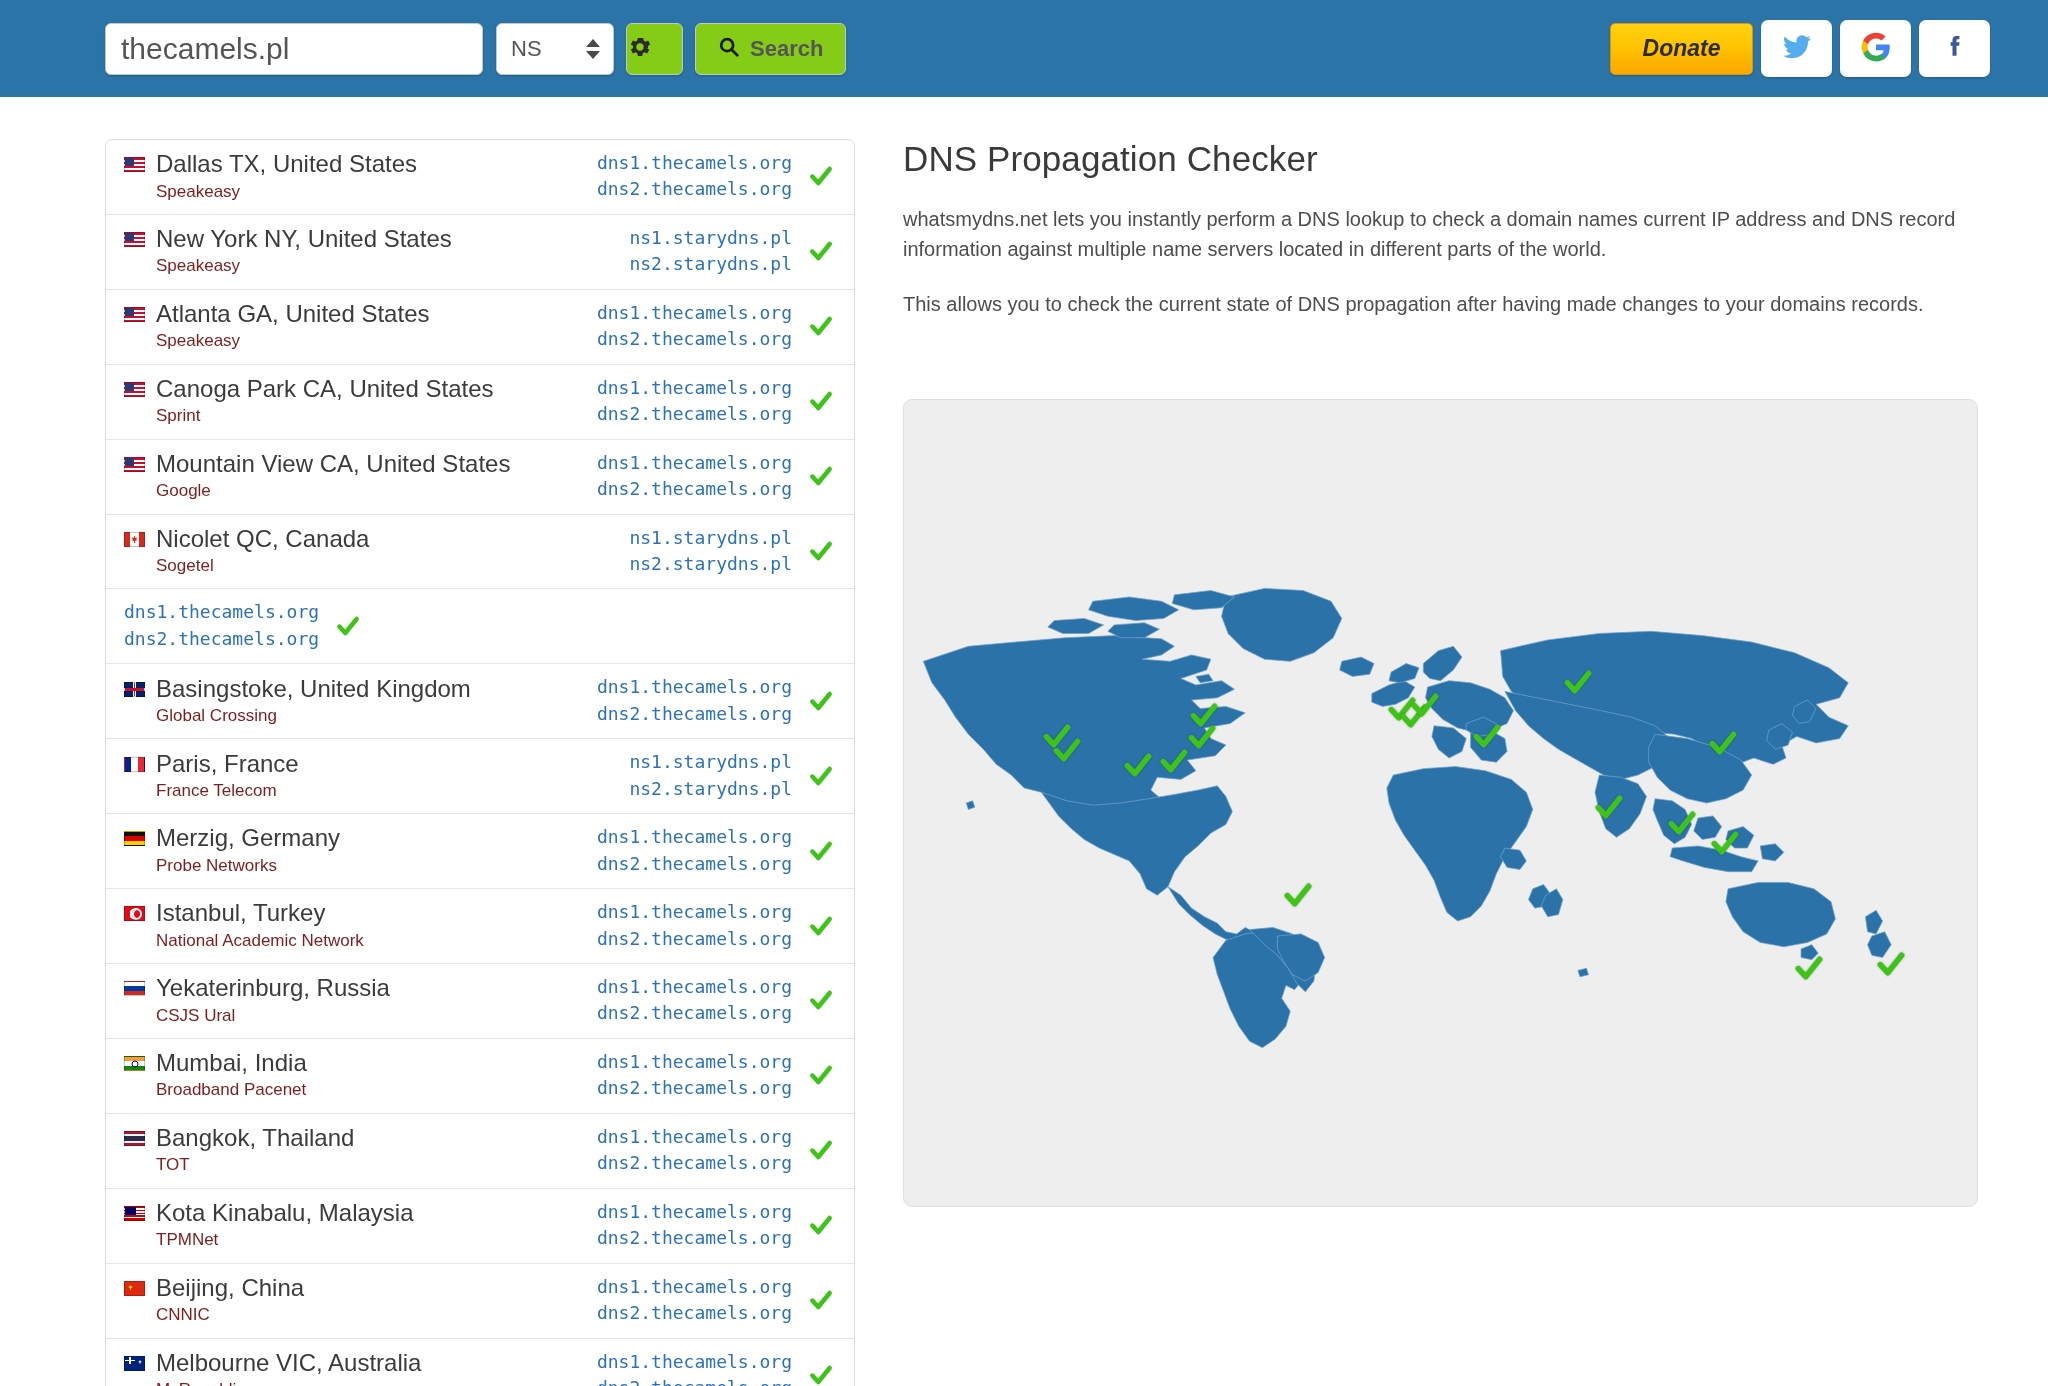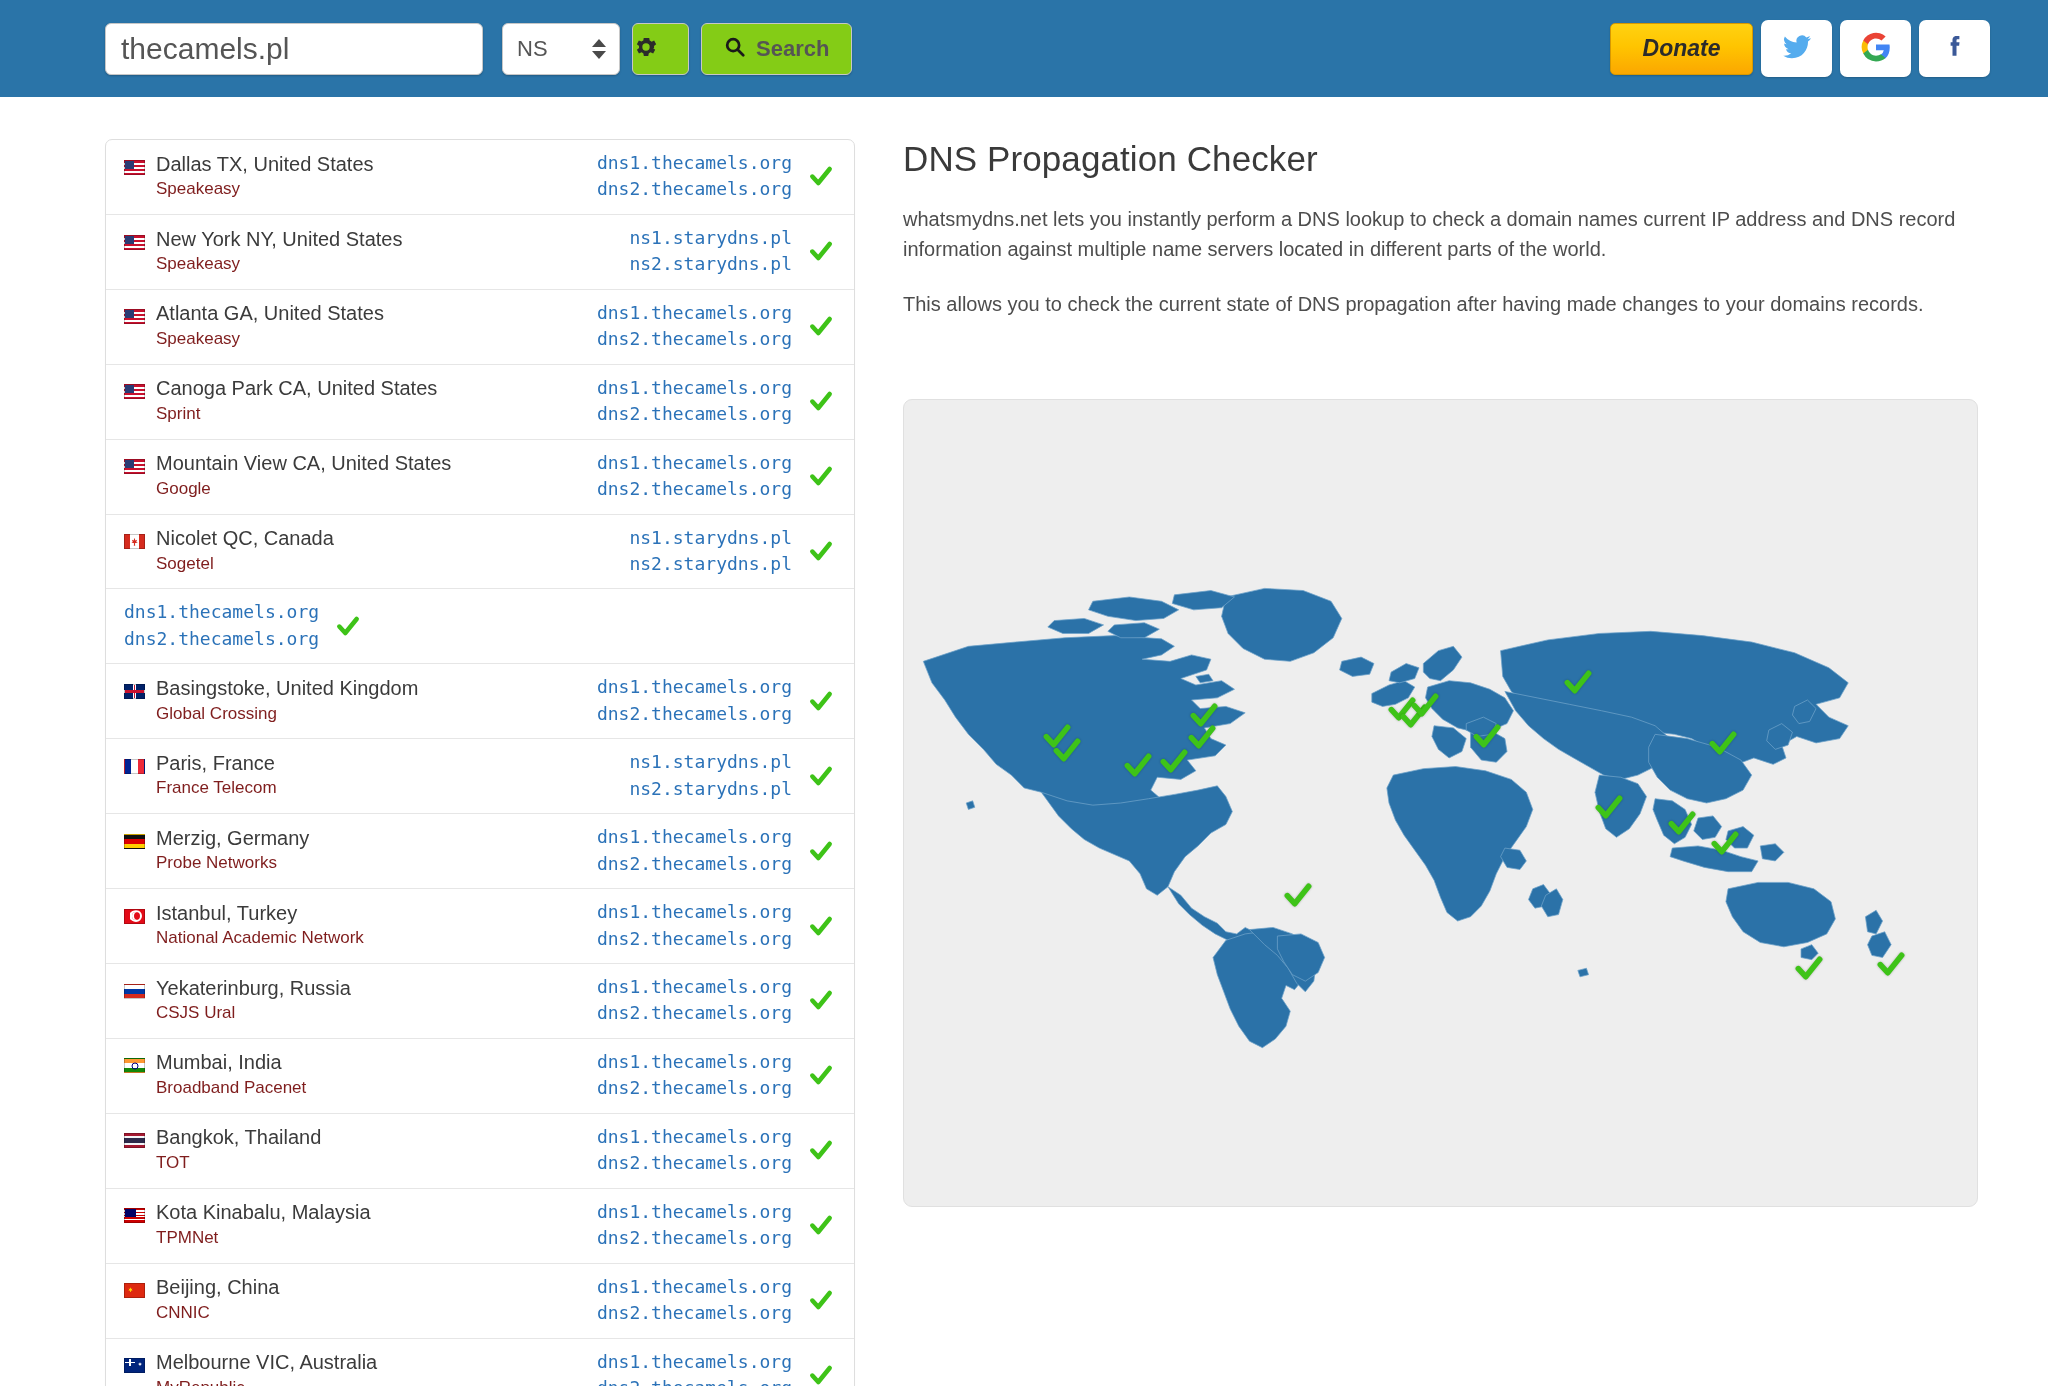--- a/index.html
+++ b/index.html
@@ -35,7 +35,7 @@
     outline: none;
   }
   .type-select-wrap {
-    position: relative; margin-left: 19px;
+    position: relative; margin-left: 13px;
   }
   .type-select {
     width: 118px; height: 52px;

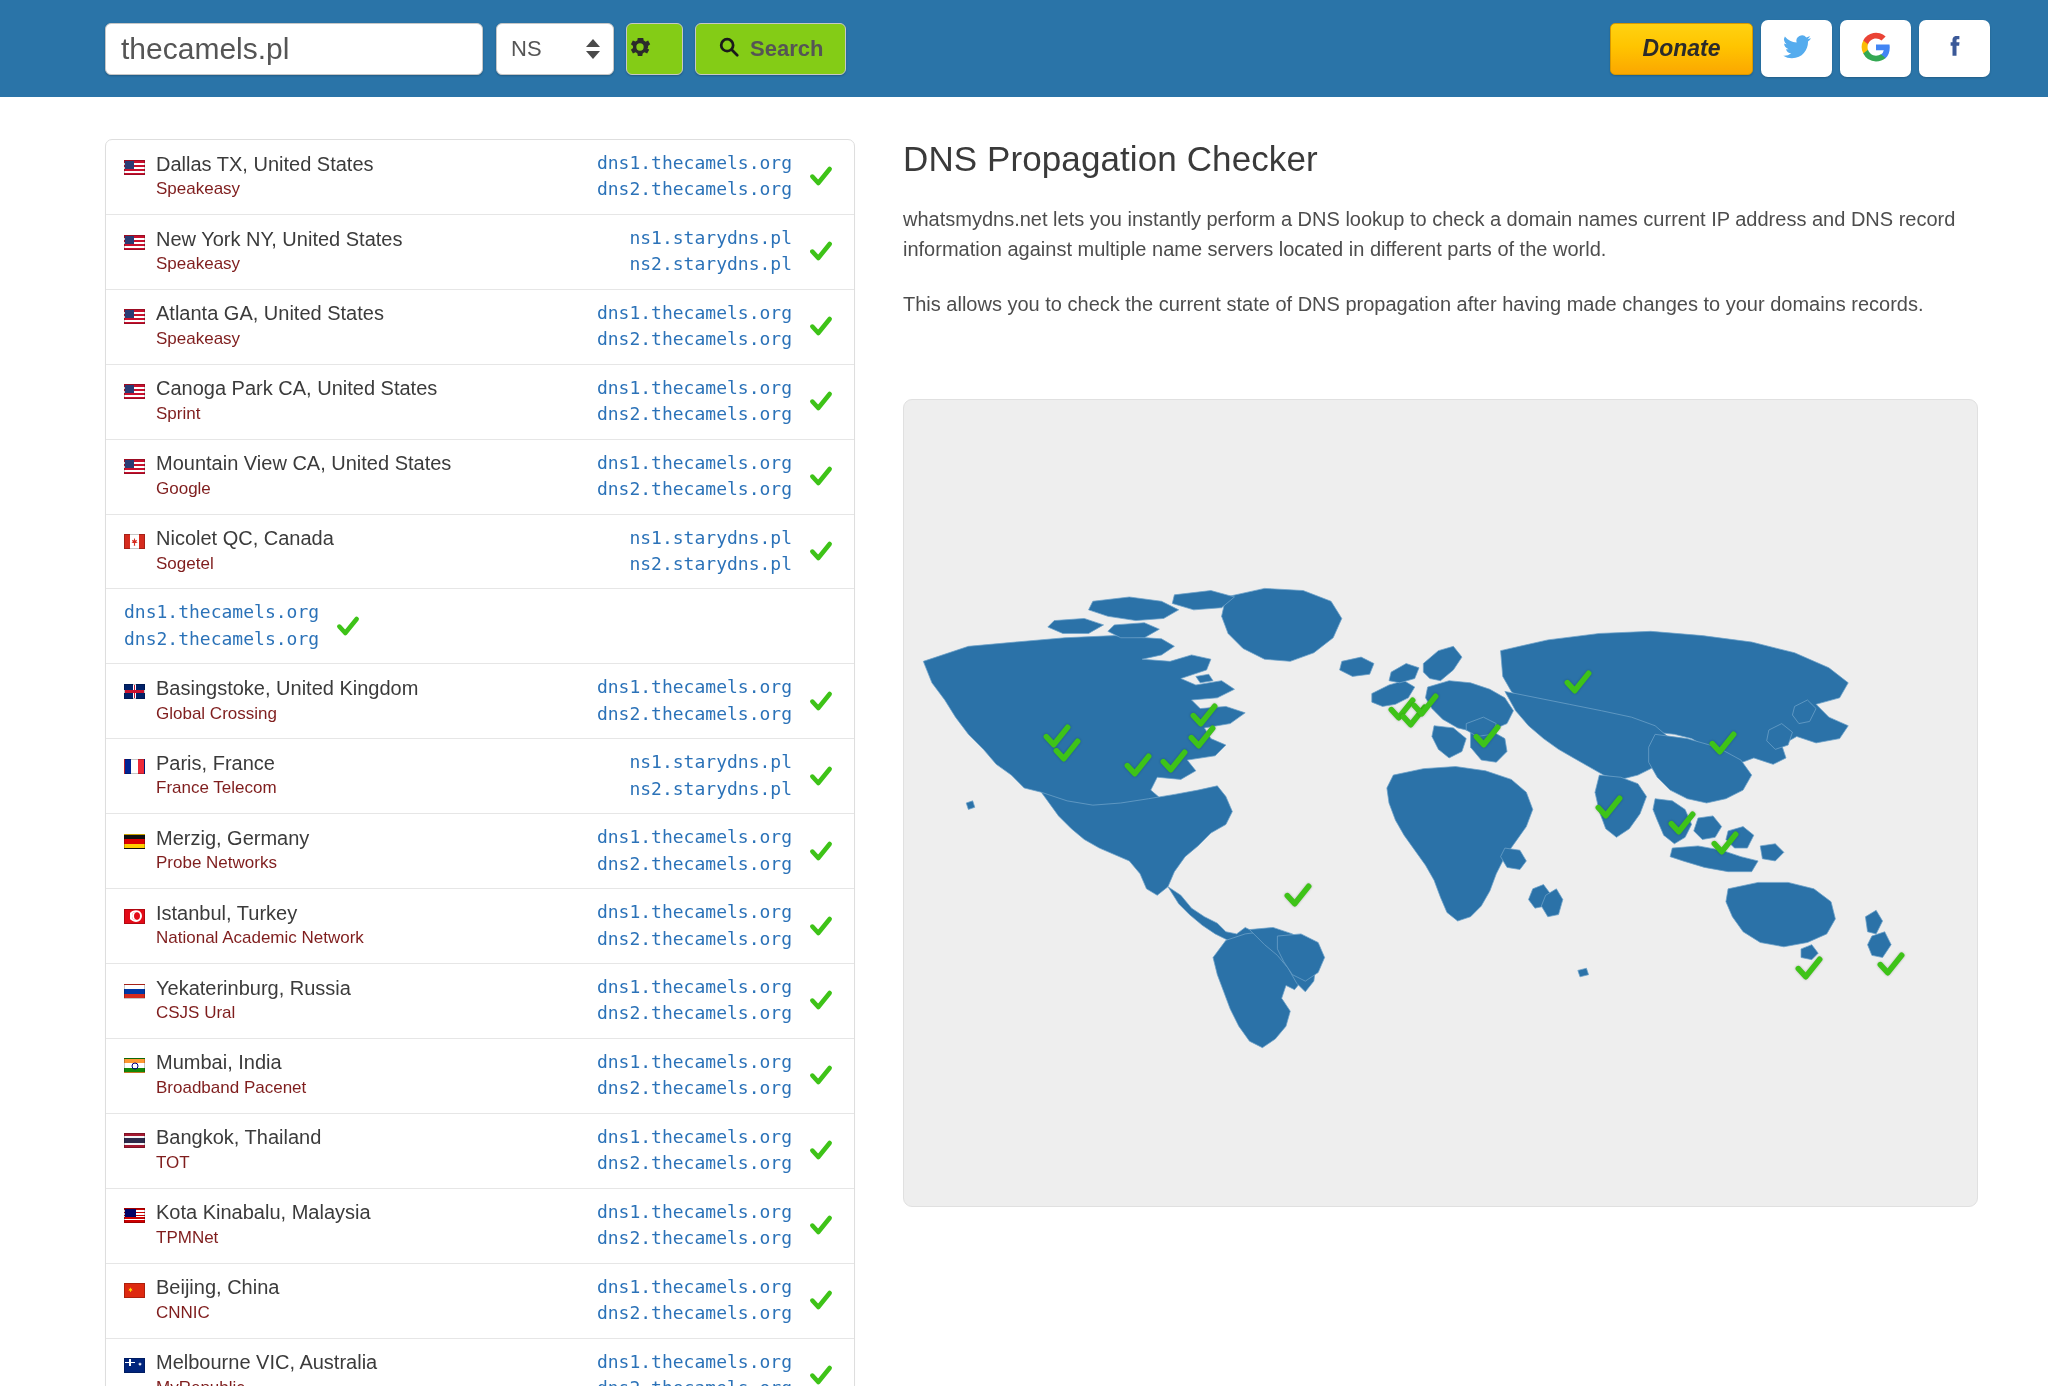--- a/index.html
+++ b/index.html
@@ -141,7 +141,7 @@
   }
   .loc-text { min-width: 0; }
   .loc-city {
-    font-size: 20px; color: #3b3b3b; line-height: 1.18;
+    font-size: 24px; color: #3b3b3b; line-height: 1.18;
     white-space: nowrap;
   }
   .loc-isp {

